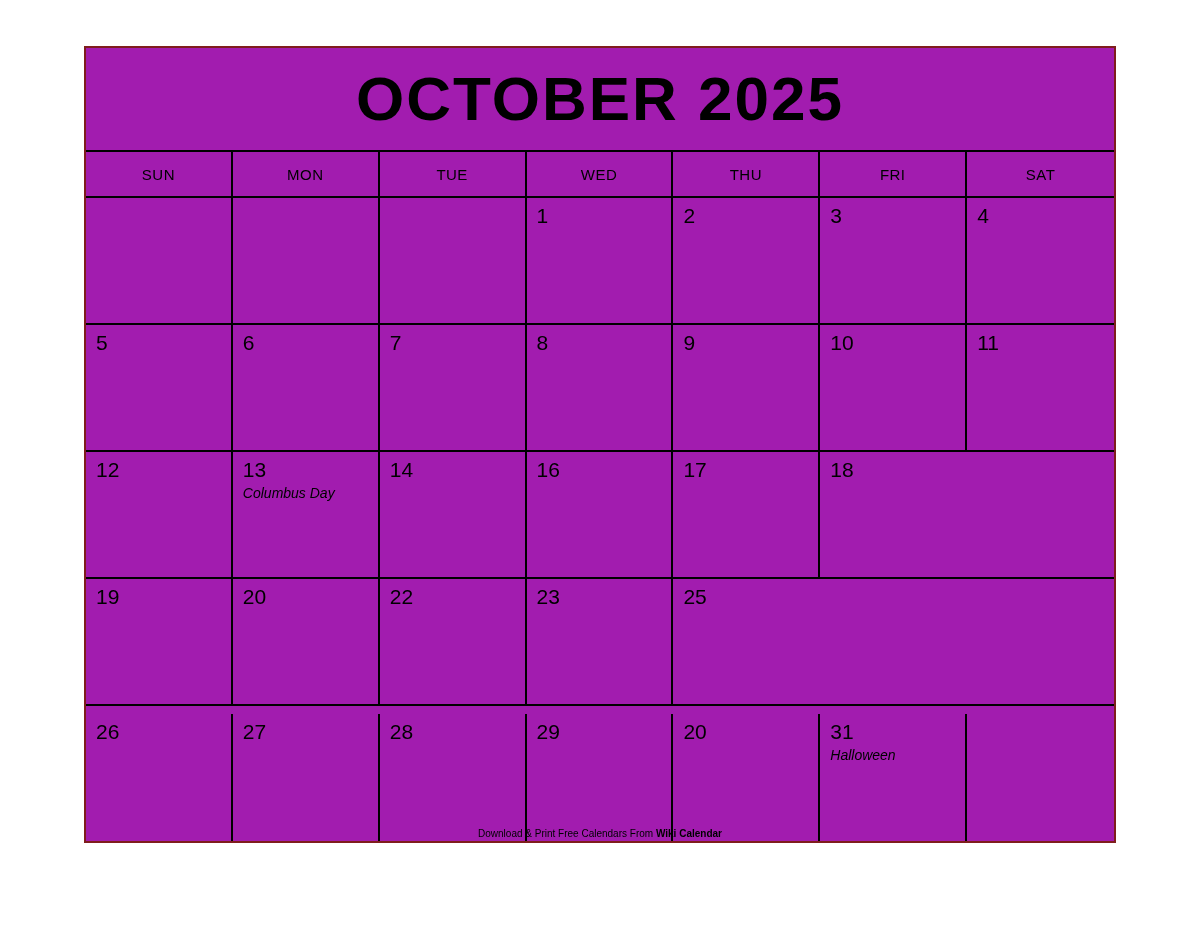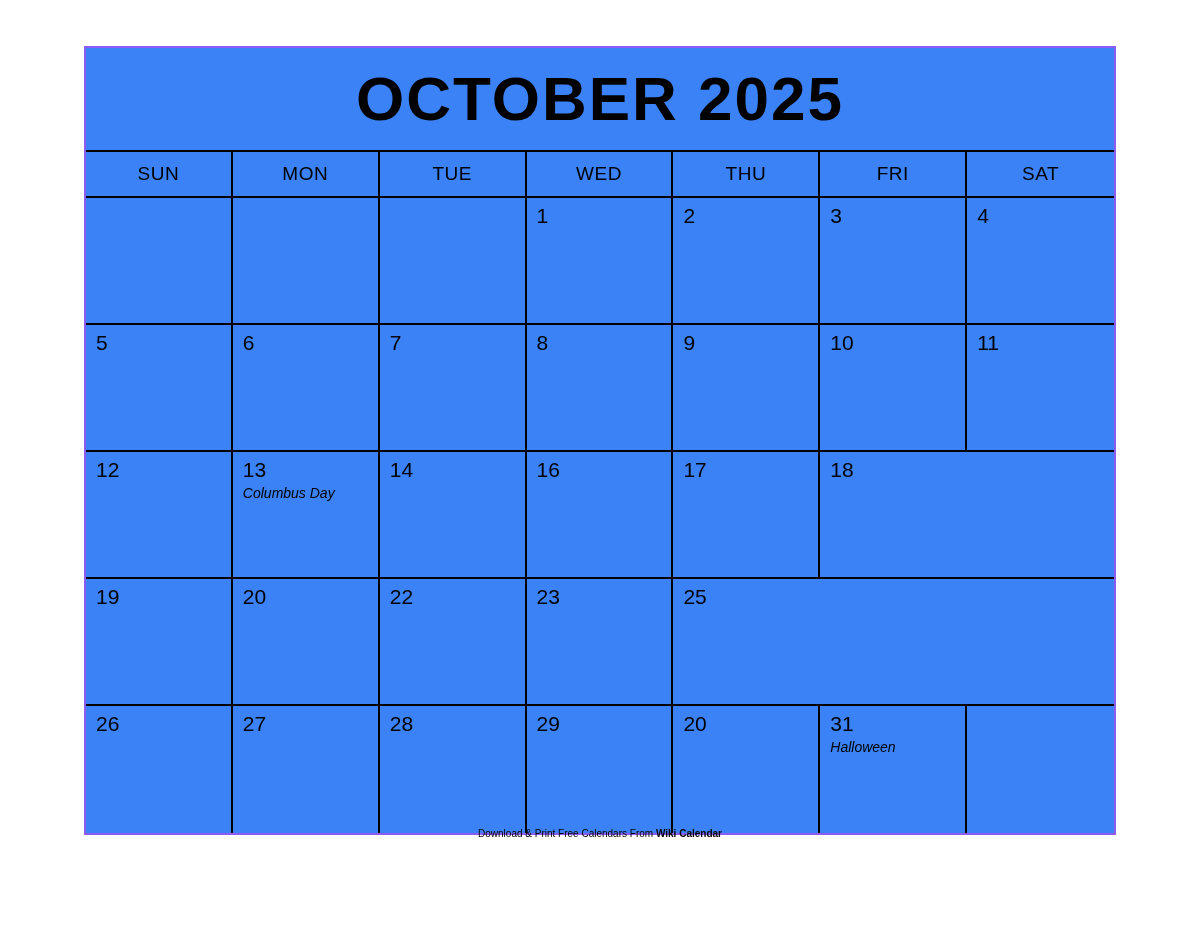--- a/index.html
+++ b/index.html
@@ -22,8 +22,8 @@
     left: 84px;
     top: 46px;
     width: 1032px;
-    border: 2px solid #8b5cf6;
-    background: #3b82f6;
+    border: 2px solid #7f1d1d;
+    background: #a21caf;
   }
   .title-bar {
     height: 104px;

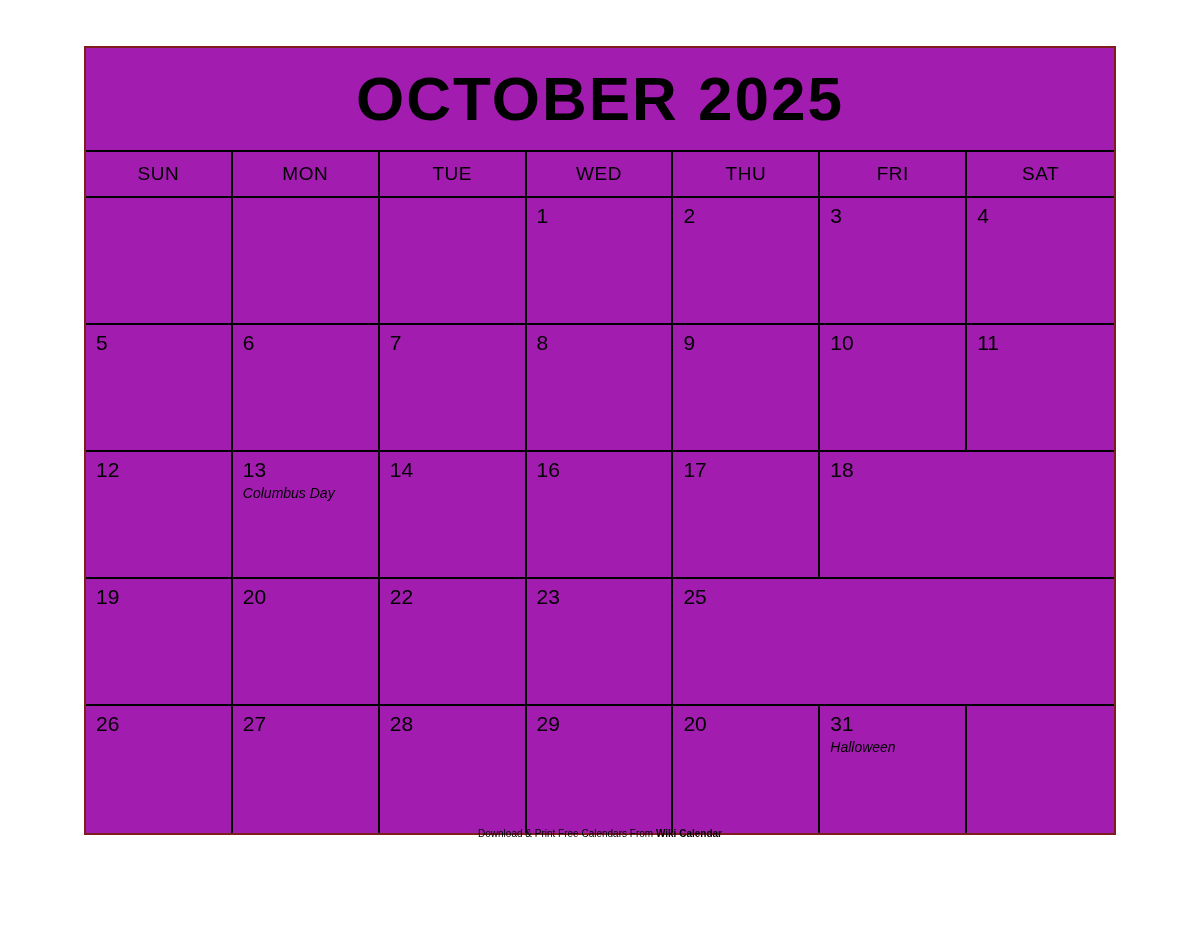--- a/index.html
+++ b/index.html
@@ -50,7 +50,7 @@
     display: flex;
     align-items: center;
     justify-content: center;
-    font-size: 19px;
+    font-size: 15px;
     color: #000000;
     border-right: 2px solid #000000;
     letter-spacing: 0.5px;

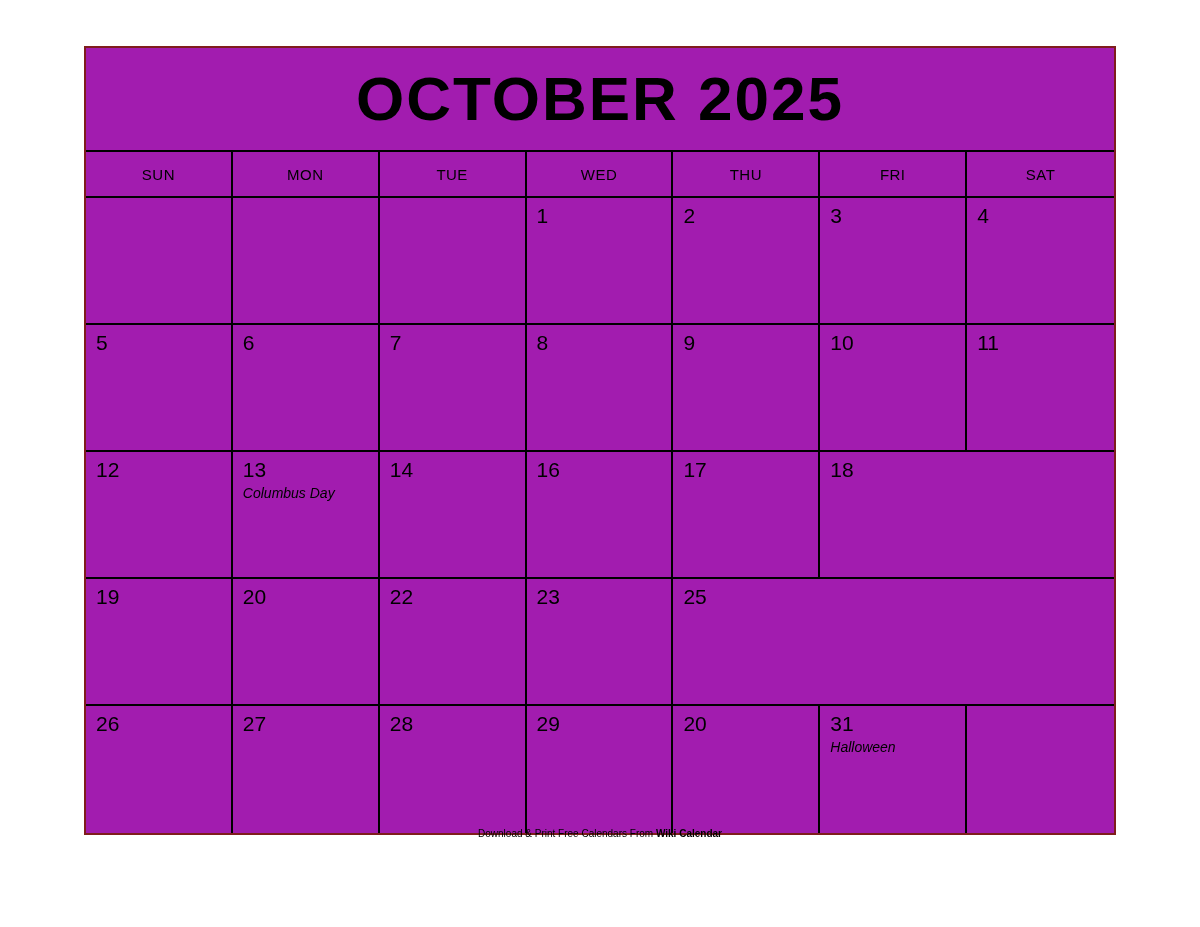--- a/index.html
+++ b/index.html
@@ -63,7 +63,7 @@
     height: 127px;
     border-bottom: 2px solid #000000;
   }
-  .week:last-child { border-bottom: none; }
+  .week:last-child { border-bottom: none; margin-top: 8px; }
   .day {
     position: relative;
     border-right: 2px solid #000000;

